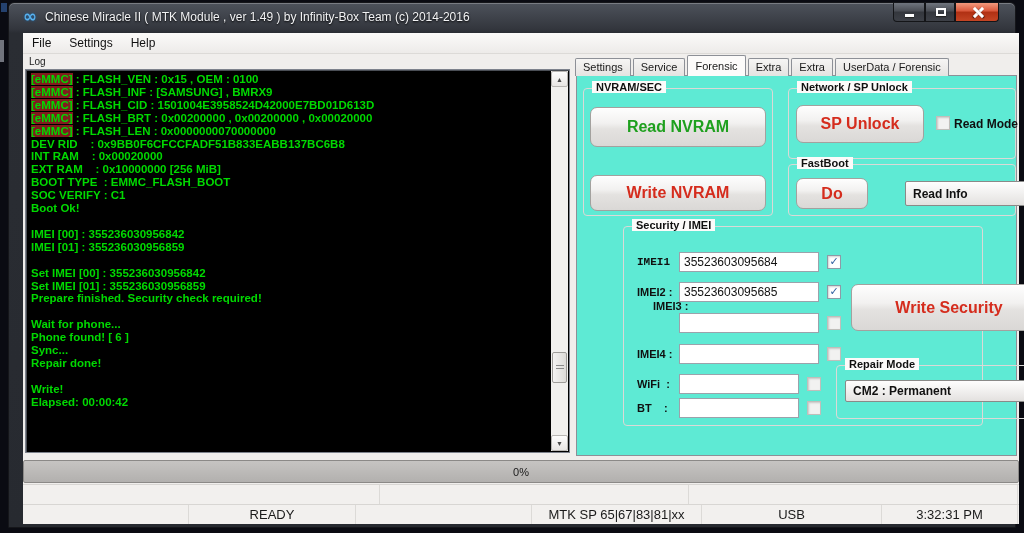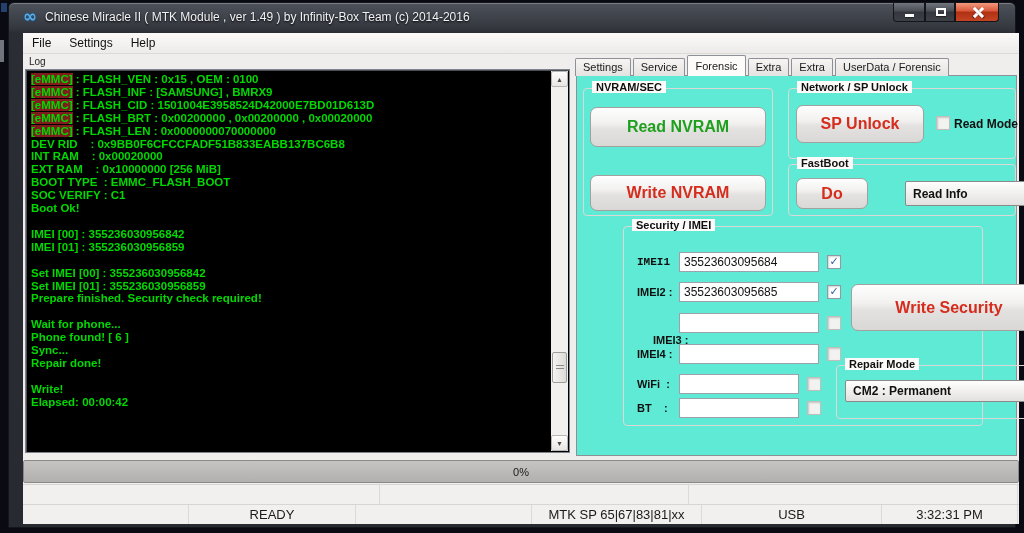--- a/index.html
+++ b/index.html
@@ -204,7 +204,7 @@
               <span class="field-label" style="left: 13px; top: 59px;">IMEI2 :</span>
               <input class="tbox" value="35523603095685" style="left: 55px; top: 55px; width: 140px;">
               <div class="checkbox" style="left: 203px; top: 58px;">✓</div>
-              <span class="field-label" style="left: 13px; top: 107px; padding-left: 16px;">IMEI3 :</span>
+              <span class="field-label" style="left: 13px; top: 73px; padding-left: 16px;">IMEI3 :</span>
               <input class="tbox" value="" style="left: 55px; top: 86px; width: 140px;">
               <div class="checkbox dim" style="left: 203px; top: 89px;"></div>
               <span class="field-label" style="left: 13px; top: 121px;">IMEI4 :</span>

